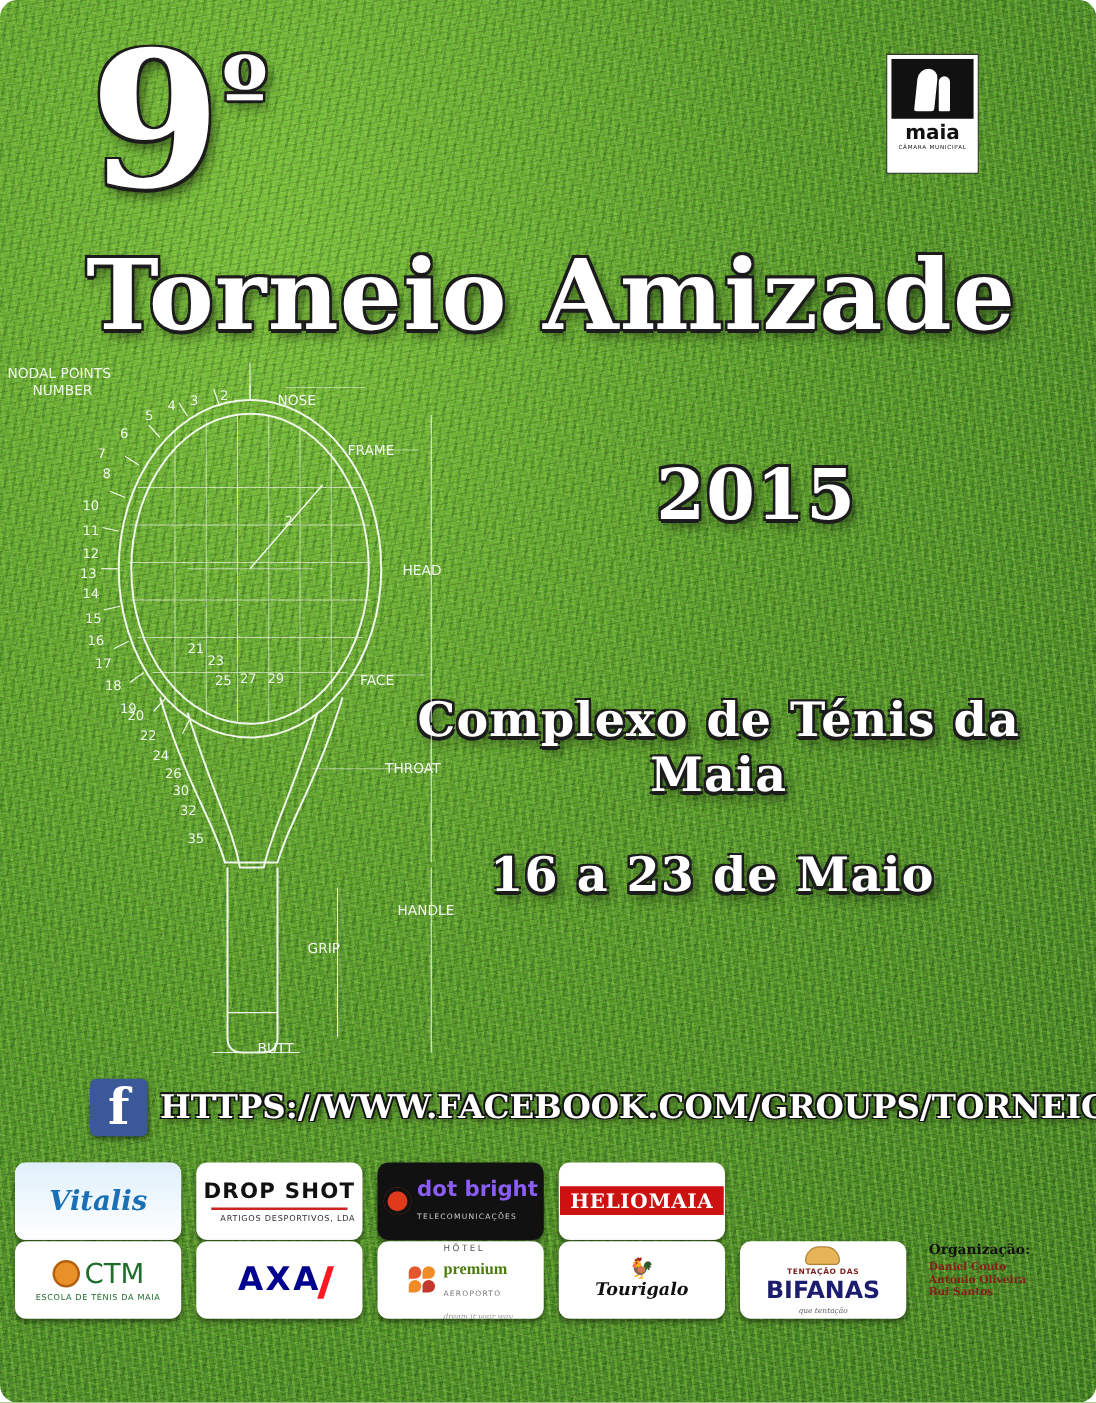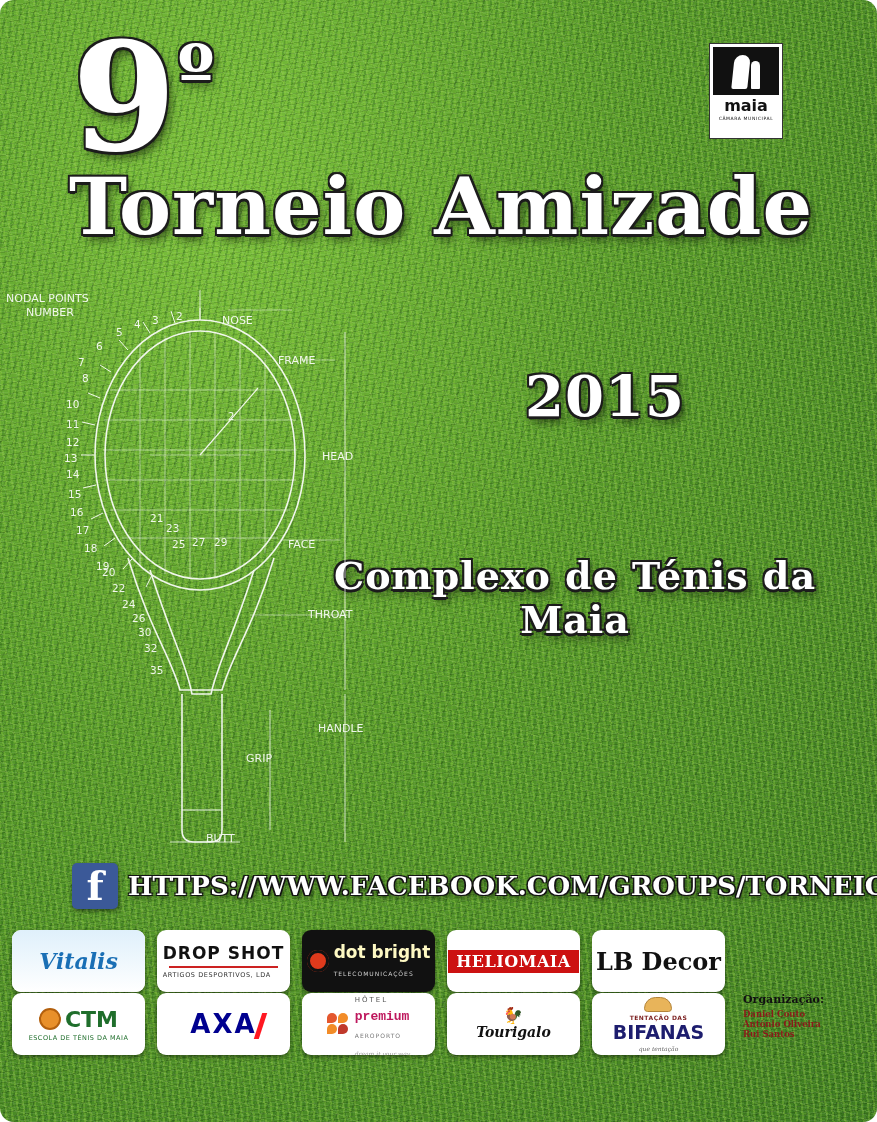--- a/index.html
+++ b/index.html
@@ -67,7 +67,7 @@
   }
   #main-title {
     left: 16px;
-    top: 164px;
+    top: 194px;
     font-size: 78px;
     line-height: 86px;
     width: 850px;

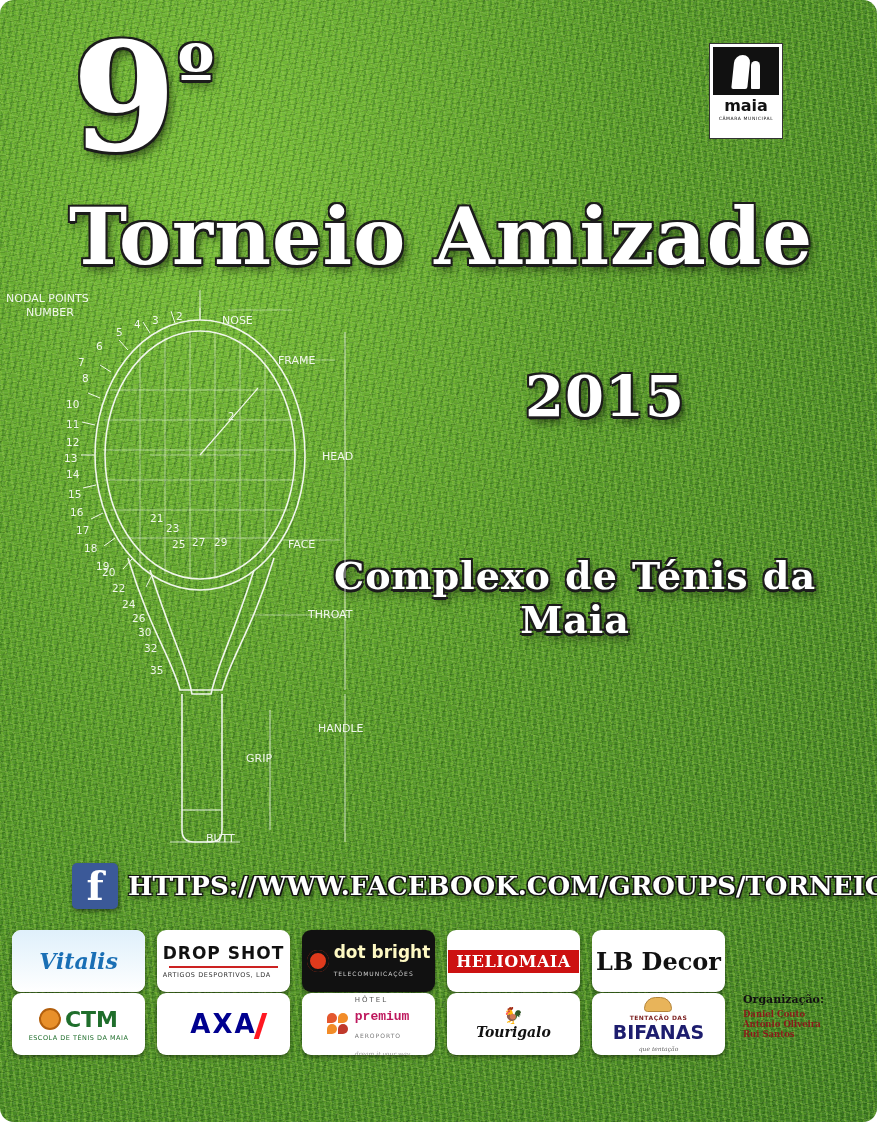--- a/index.html
+++ b/index.html
@@ -330,6 +330,7 @@
 
   <div id="venue" class="outline-title">Complexo de Ténis da Maia</div>
 
+  <div id="dates" class="outline-title">16 a 23 de Maio</div>
 
   <div id="racket-drawing">
     <svg width="400" height="590" viewBox="0 0 400 590" xmlns="http://www.w3.org/2000/svg">

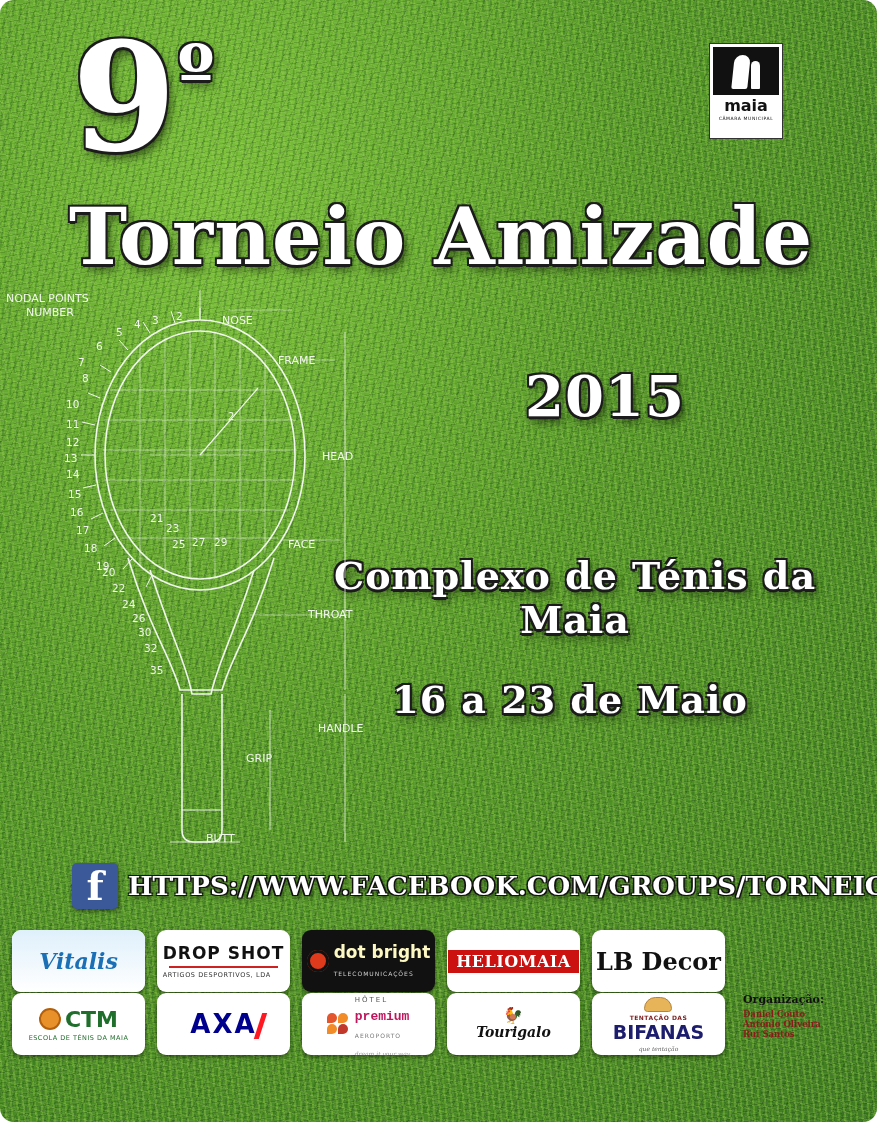--- a/index.html
+++ b/index.html
@@ -237,7 +237,7 @@
   .vitalis-box { width:100%; height:100%; background:linear-gradient(180deg,#dff0fb,#ffffff); display:flex;align-items:center;justify-content:center;}
   .vitalis-text { font-family:"DejaVu Serif",serif; font-style:italic; font-weight:bold; font-size:22px; color:#1a6fb5;}
 
-  .dropshot-wrap { text-align:left; }
+  .dropshot-wrap { text-align:right; }
   .dropshot-main { font-family:"DejaVu Sans",sans-serif; font-weight:bold; font-size:17px; color:#111; letter-spacing:1px;}
   .dropshot-sub { font-family:"DejaVu Sans",sans-serif; font-size:6.5px; color:#333; letter-spacing:0.6px; margin-top:3px;}
   .dropshot-line { height:2px; background:#cc2222; margin:3px 6px 0 6px;}

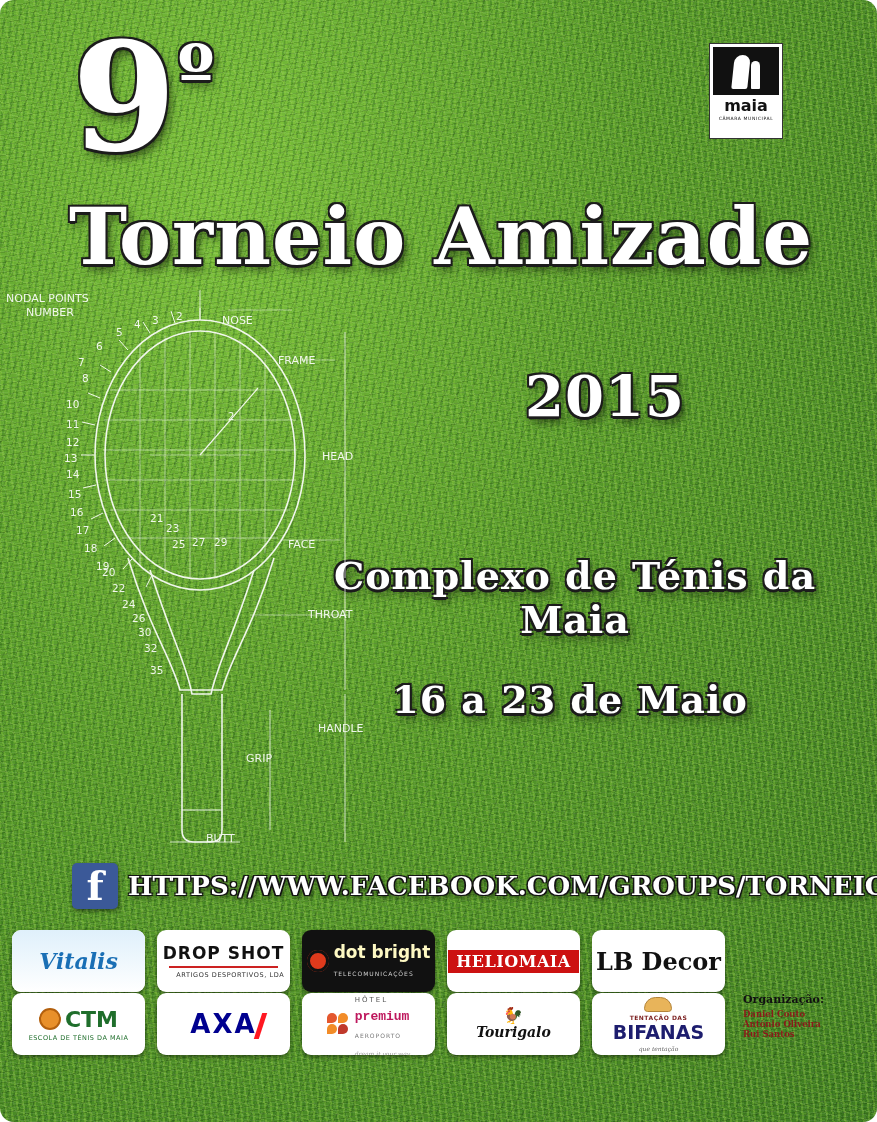--- a/index.html
+++ b/index.html
@@ -244,7 +244,7 @@
 
   .dotbright-wrap { display:flex; align-items:center; gap:5px; }
   .dot-circle { width:22px;height:22px;border-radius:50%;background:#e03a1c; box-shadow:0 0 0 3px #111 inset;}
-  .dotbright-text { font-family:"DejaVu Sans",sans-serif; font-weight:bold; font-size:17px; color:#fef9c3;}
+  .dotbright-text { font-family:"DejaVu Sans",sans-serif; font-weight:bold; font-size:17px; color:#8b5cf6;}
   .dotbright-sub { font-family:"DejaVu Sans",sans-serif; font-size:6px; color:#cfcfcf; letter-spacing:1px;}
 
   .helio-wrap { text-align:center; }

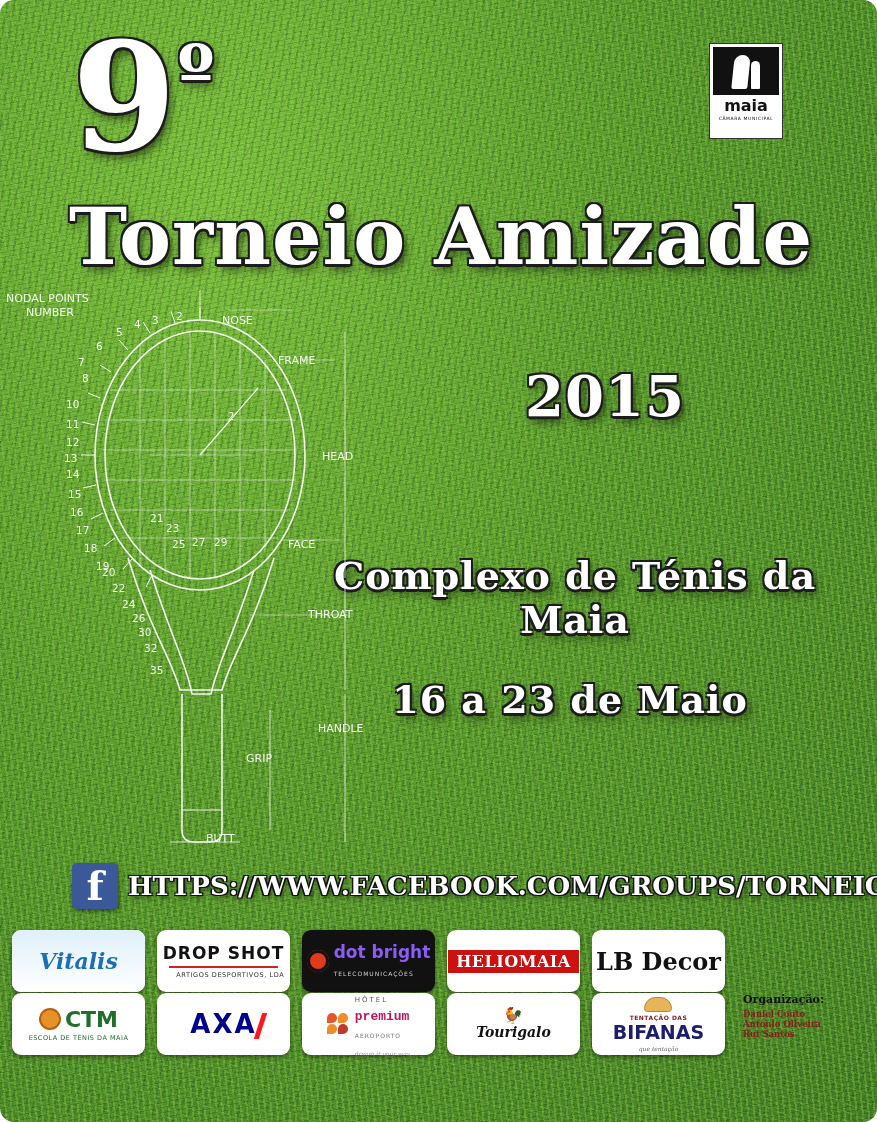--- a/index.html
+++ b/index.html
@@ -482,9 +482,6 @@
         </div>
       </div>
 
-      <div class="sponsor-card">
-        <div class="lbdecor">LB Decor</div>
-      </div>
     </div>
 
     <div class="sponsor-row">

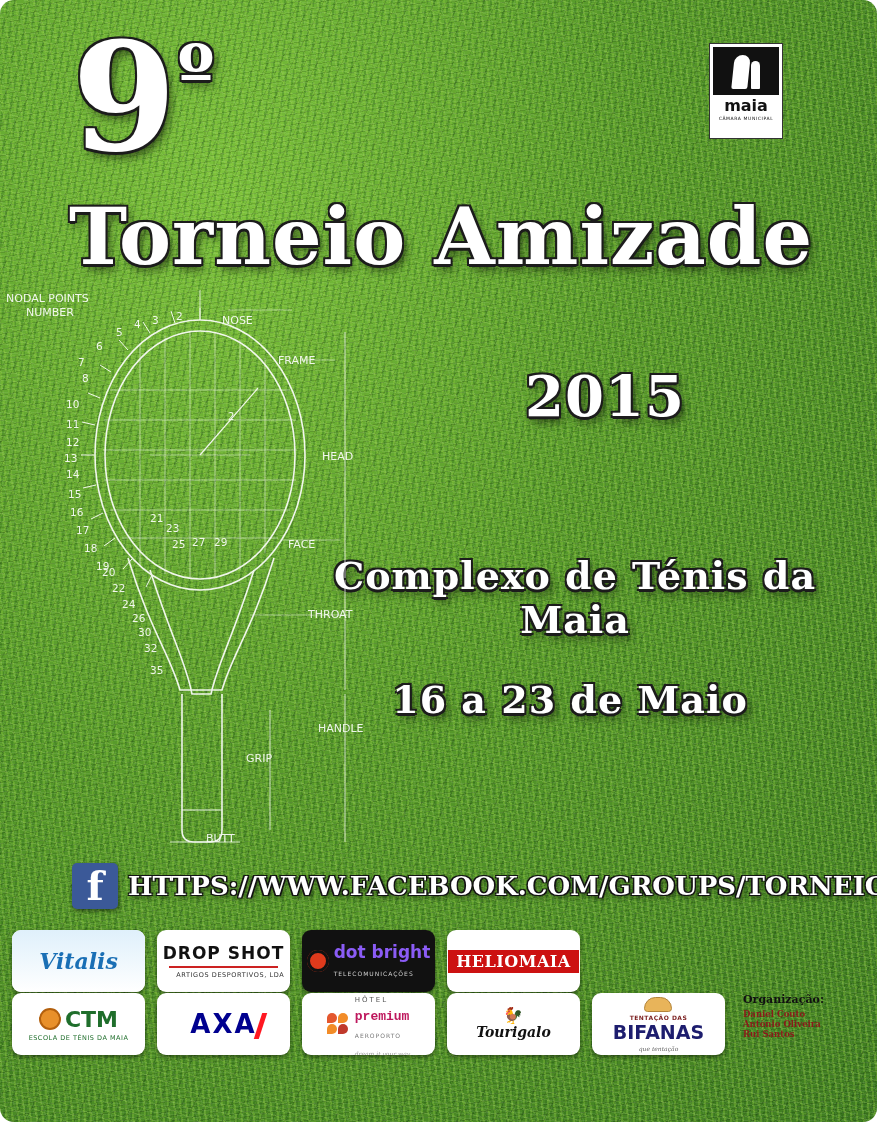--- a/index.html
+++ b/index.html
@@ -255,7 +255,7 @@
   .ctm-wrap { text-align:center; }
   .ctm-top { display:flex; align-items:center; justify-content:center; gap:4px;}
   .ctm-ball { width:18px;height:18px;border-radius:50%; background:#e8902a; border:2px solid #b3600d;}
-  .ctm-letters { font-family:"DejaVu Sans",sans-serif;font-weight:bold;font-size:22px;color:#1f6e2b;}
+  .ctm-letters { font-family:"DejaVu Sans",sans-serif;font-weight:normal;font-size:22px;color:#1f6e2b;}
   .ctm-sub { font-family:"DejaVu Sans",sans-serif;font-size:6.5px;color:#1f6e2b;letter-spacing:0.5px;margin-top:2px;}
 
   .axa-wrap { display:flex; align-items:center; justify-content:center; width:100%; height:100%; }

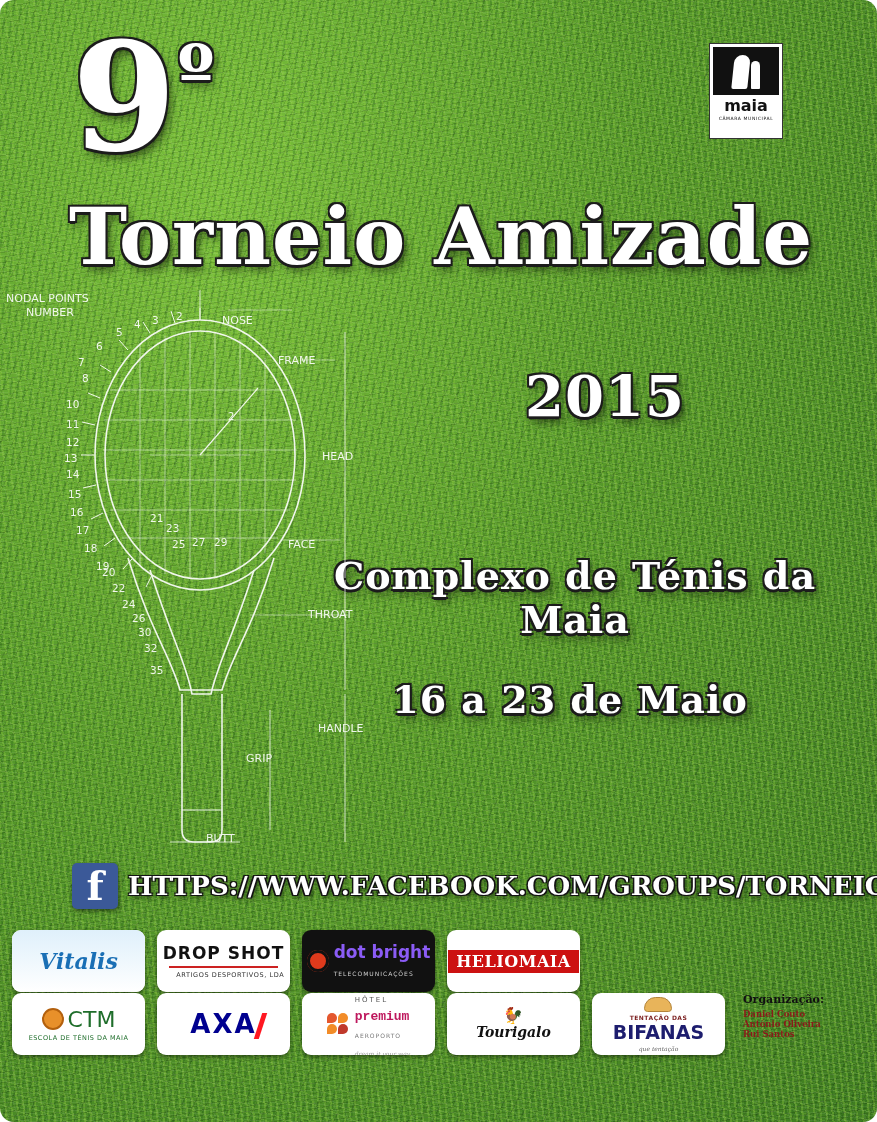--- a/index.html
+++ b/index.html
@@ -270,7 +270,7 @@
   .hotel-flower i:nth-child(3){ left:0;top:11px; background:#f28c28;}
   .hotel-flower i:nth-child(4){ left:11px;top:11px; background:#c0392b;}
   .hotel-t1 { font-family:"DejaVu Sans",sans-serif;font-size:7px;letter-spacing:2px;color:#555;}
-  .hotel-t2 { font-family:Liberation Mono, monospace;font-weight:bold;font-size:13px;color:#be185d;}
+  .hotel-t2 { font-family:Liberation Serif, serif;font-weight:bold;font-size:13px;color:#4d7c0f;}
   .hotel-t3 { font-family:"DejaVu Sans",sans-serif;font-size:6px;color:#777;letter-spacing:1px;}
   .hotel-t4 { font-family:"DejaVu Serif",serif;font-style:italic;font-size:6px;color:#999;margin-top:2px;}
 

